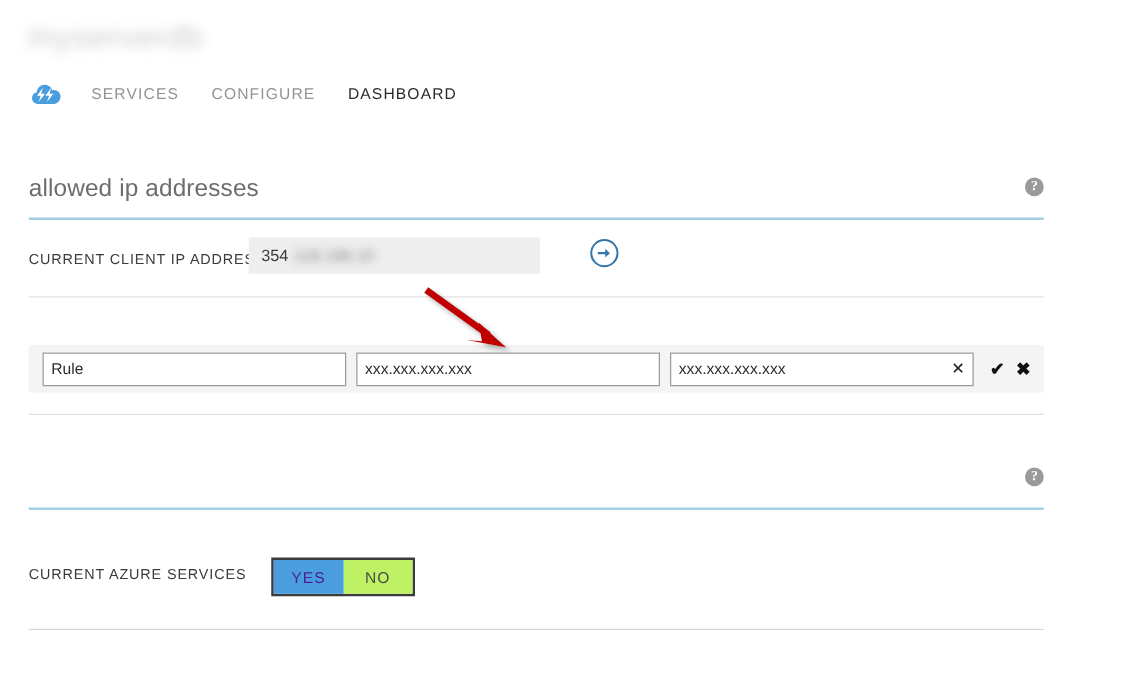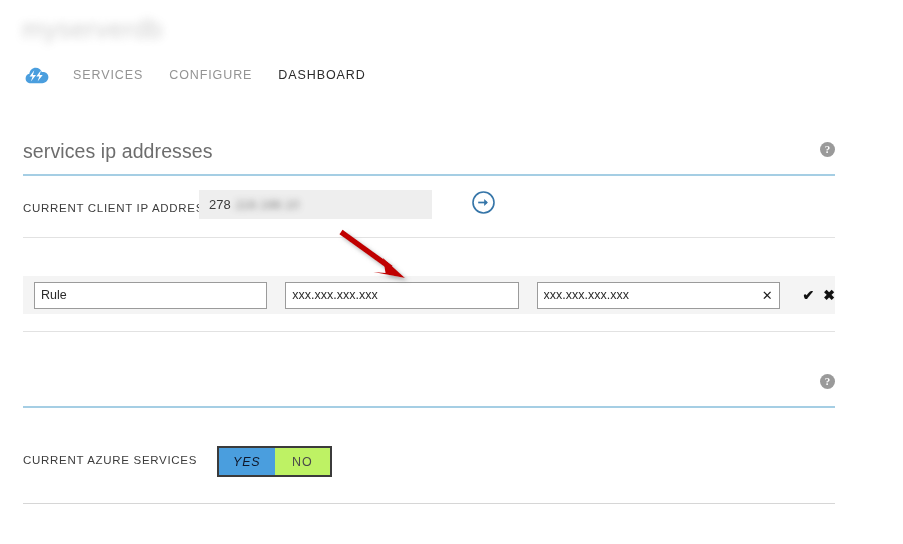--- a/index.html
+++ b/index.html
@@ -291,7 +291,7 @@
   <div class="section" style="top:140px;">
 
     <div class="section-head">
-      <span class="section-title">services ip addresses</span>
+      <span class="section-title">allowed ip addresses</span>
       <span class="help-icon">?</span>
     </div>
 

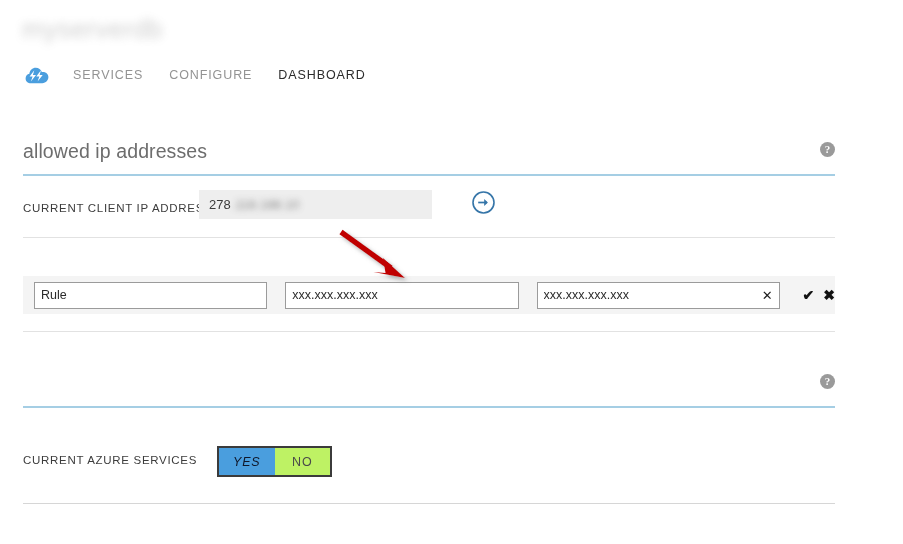--- a/index.html
+++ b/index.html
@@ -299,7 +299,7 @@
       <span class="field-label">CURRENT CLIENT IP ADDRESS</span>
 
       <div class="readonly-box">
-        <span class="ip-visible">278</span>
+        <span class="ip-visible">354</span>
         <span class="ip-redacted">.118.188.10</span>
       </div>
 

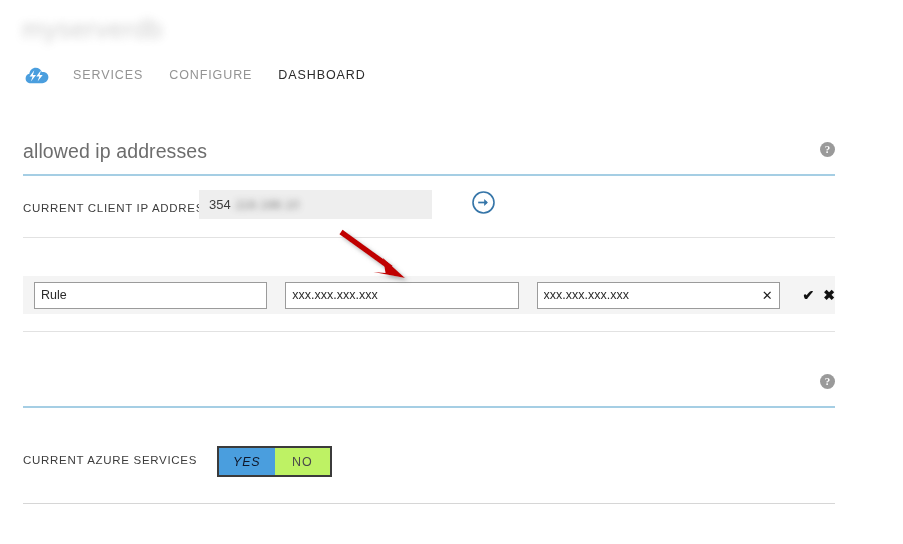--- a/index.html
+++ b/index.html
@@ -169,7 +169,6 @@
     background: #f4f4f4;
     display: flex;
     align-items: center;
-    gap: 10px;
   }
   .txtin {
     height: 21px;

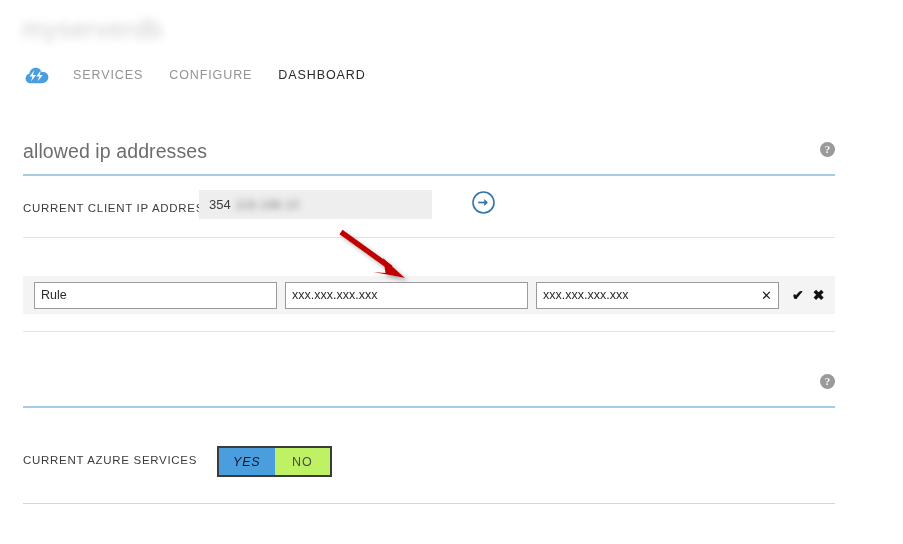--- a/index.html
+++ b/index.html
@@ -239,8 +239,7 @@
   }
   .toggle-opt.on {
     background: #4a9ede;
-    color: #0f172a;
-    font-style: italic;
+    color: #4c1d95;
   }
 
   .bottom-rule {

